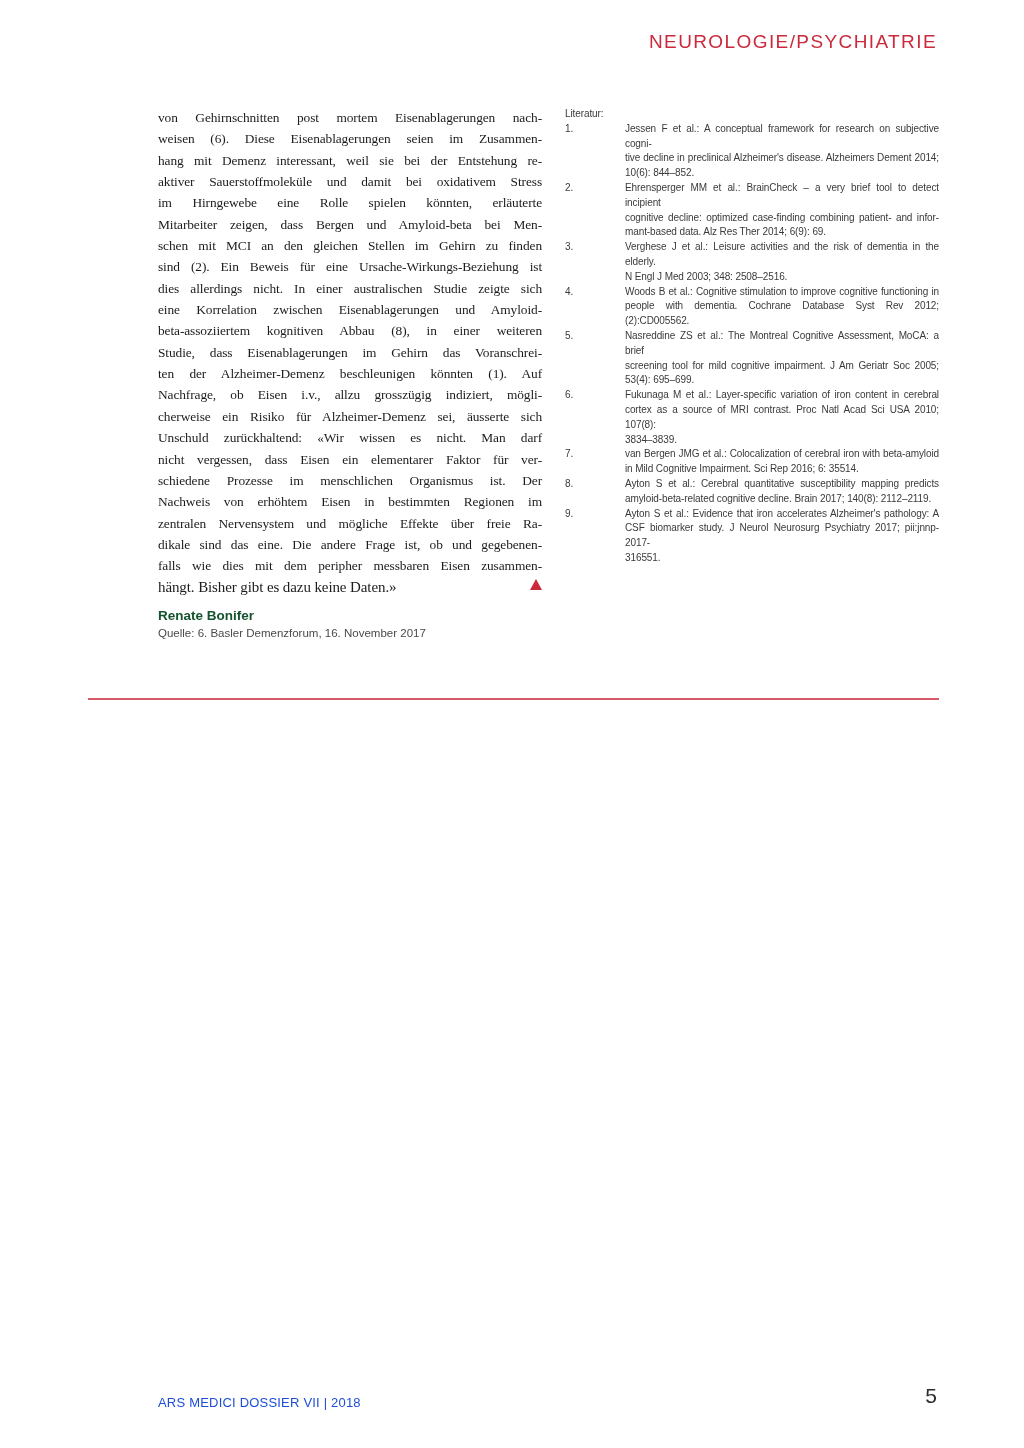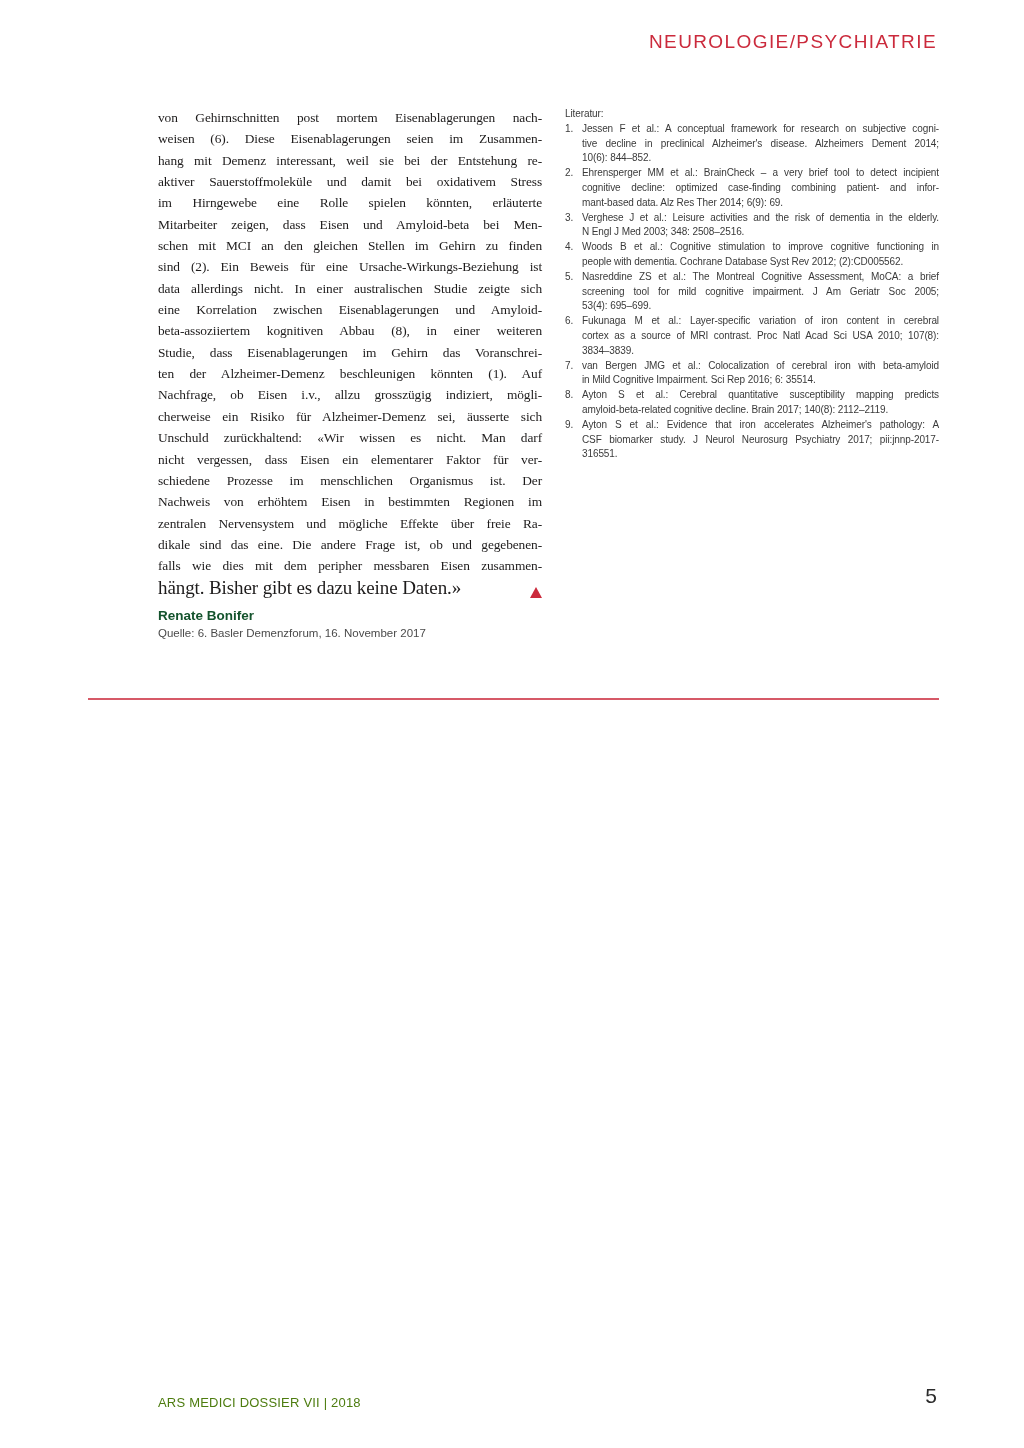--- a/index.html
+++ b/index.html
@@ -98,7 +98,7 @@
   .ref { display: flex; }
   .ref-num { flex: none; width: 17px; }
   .ref-body { flex: 1; min-width: 0; }
-  .ref-line { text-align: justify; text-align-last: justify; }
+  .ref-line { text-align: justify; text-align-last: justify; margin-left: 43px; }
   .ref-line.final { text-align-last: left; }
   
   .footer-journal {

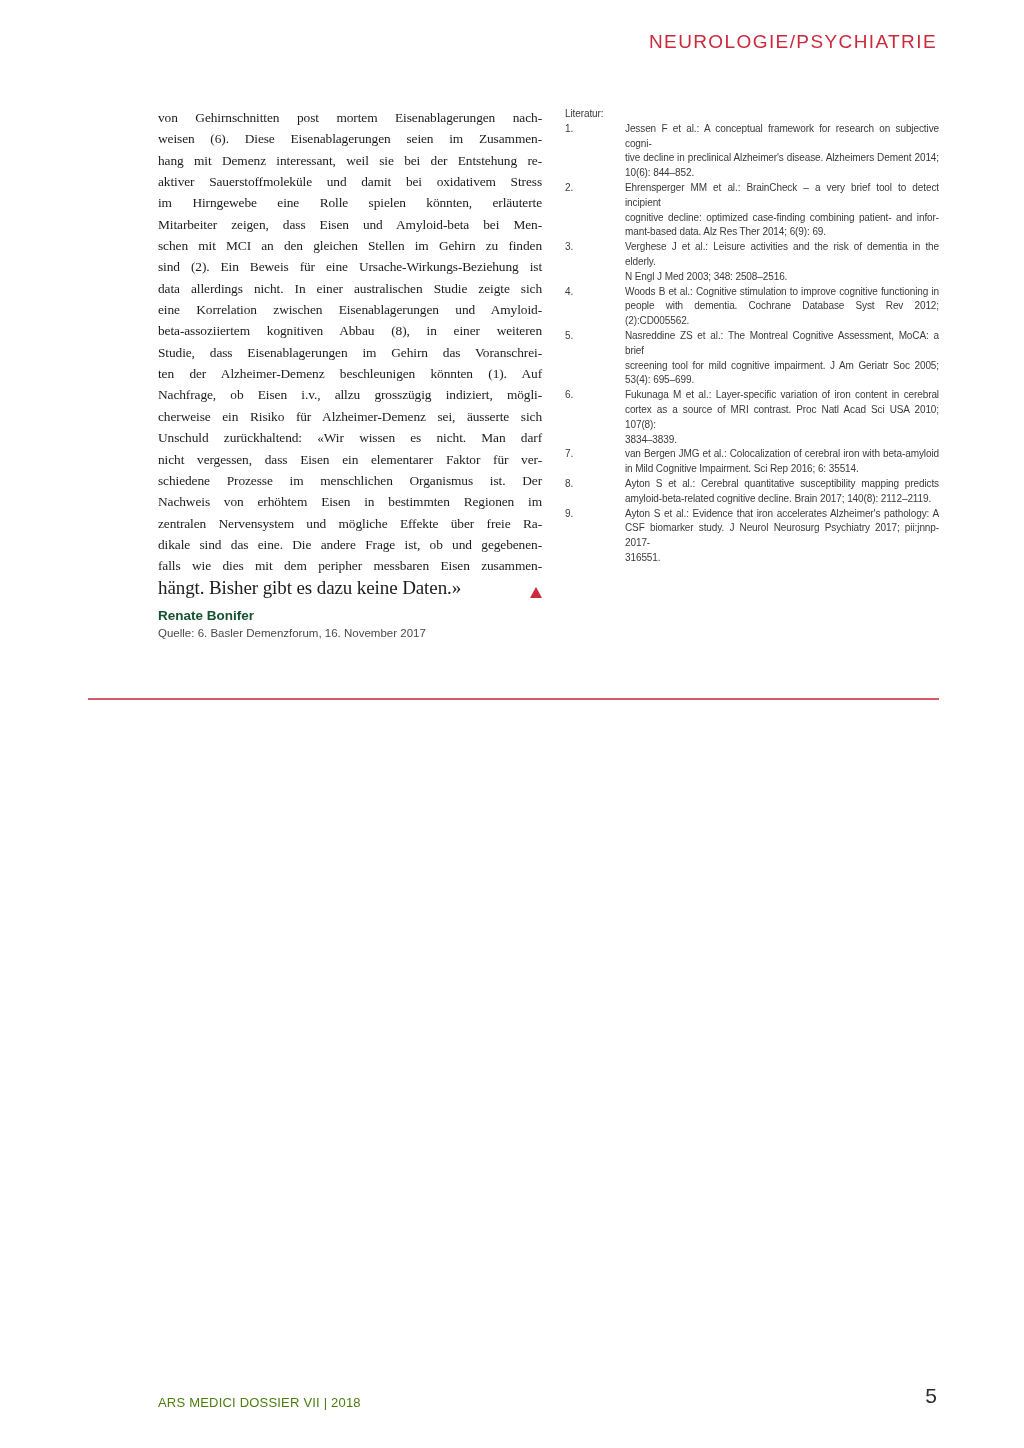--- a/index.html
+++ b/index.html
@@ -136,7 +136,7 @@
         <div class="bline">hang mit Demenz interessant, weil sie bei der Entstehung re-</div>
         <div class="bline">aktiver Sauerstoffmoleküle und damit bei oxidativem Stress</div>
         <div class="bline">im Hirngewebe eine Rolle spielen könnten, erläuterte</div>
-        <div class="bline">Mitarbeiter zeigen, dass Eisen und Amyloid-beta bei Men-</div>
+        <div class="bline">Mitarbeiter zeigen, dass Bergen und Amyloid-beta bei Men-</div>
         <div class="bline">schen mit MCI an den gleichen Stellen im Gehirn zu finden</div>
         <div class="bline">sind (2). Ein Beweis für eine Ursache-Wirkungs-Beziehung ist</div>
         <div class="bline">data allerdings nicht. In einer australischen Studie zeigte sich</div>

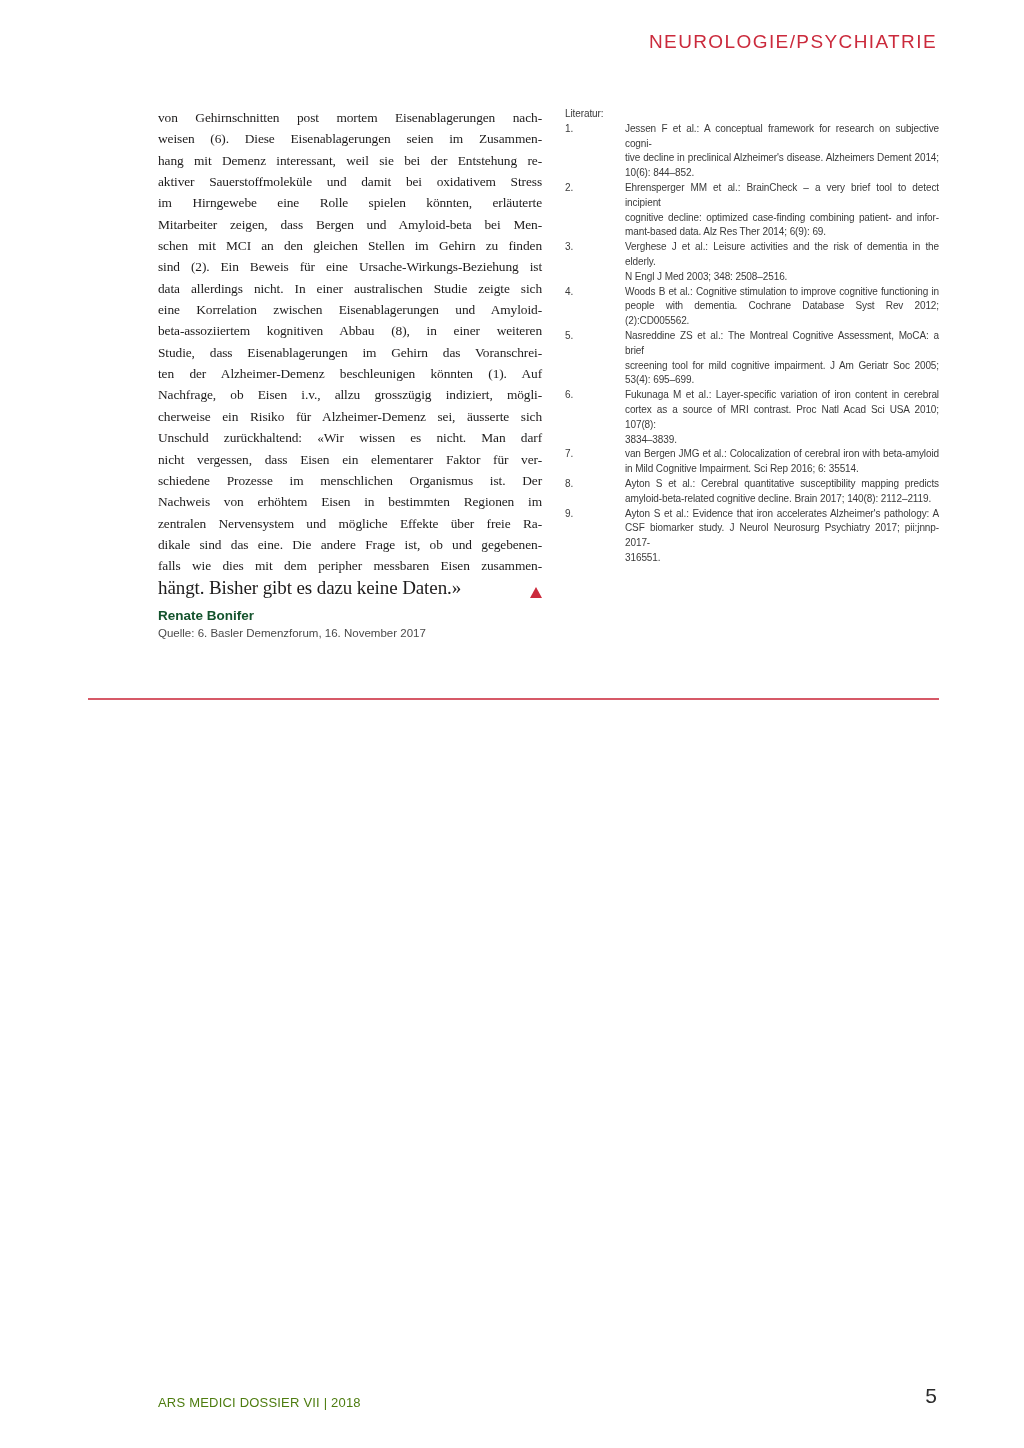--- a/index.html
+++ b/index.html
@@ -139,7 +139,7 @@
         <div class="bline">Mitarbeiter zeigen, dass Bergen und Amyloid-beta bei Men-</div>
         <div class="bline">schen mit MCI an den gleichen Stellen im Gehirn zu finden</div>
         <div class="bline">sind (2). Ein Beweis für eine Ursache-Wirkungs-Beziehung ist</div>
-        <div class="bline">data allerdings nicht. In einer australischen Studie zeigte sich</div>
+        <div class="bline">dies allerdings nicht. In einer australischen Studie zeigte sich</div>
         <div class="bline">eine Korrelation zwischen Eisenablagerungen und Amyloid-</div>
         <div class="bline">beta-assoziiertem kognitiven Abbau (8), in einer weiteren</div>
         <div class="bline">Studie, dass Eisenablagerungen im Gehirn das Voranschrei-</div>

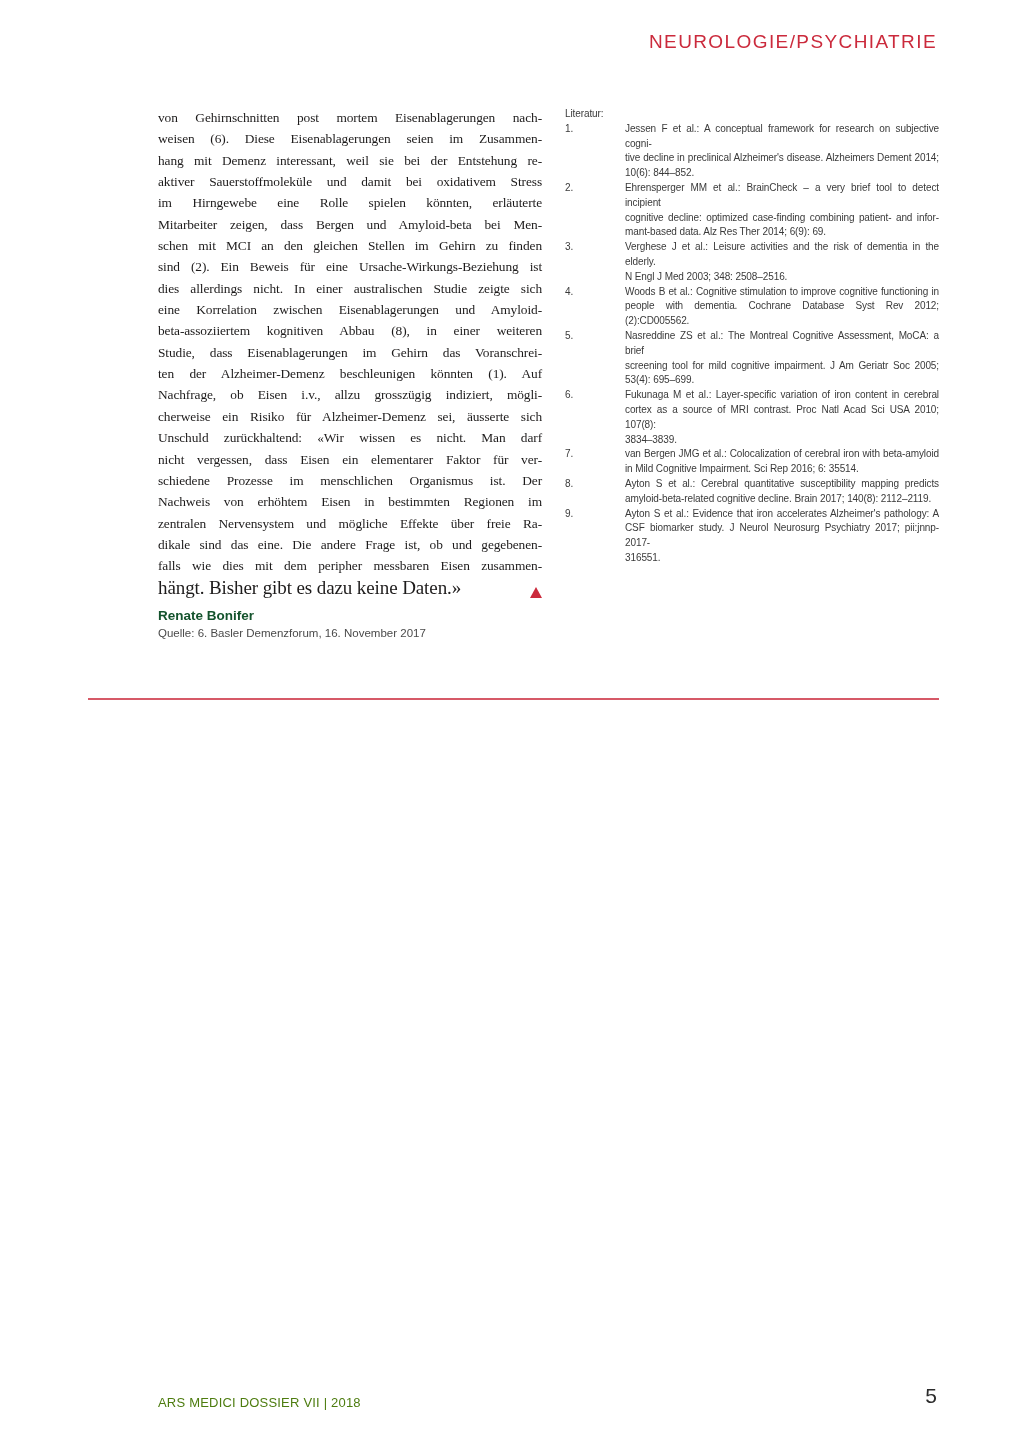--- a/index.html
+++ b/index.html
@@ -44,8 +44,8 @@
   .lastline {
     display: flex;
     justify-content: space-between;
-    align-items: flex-end;
-    font-size: 19px;
+    align-items: flex-start;
+    font-size: 15px;
     line-height: 21.35px;
     letter-spacing: -0.1px;
   }

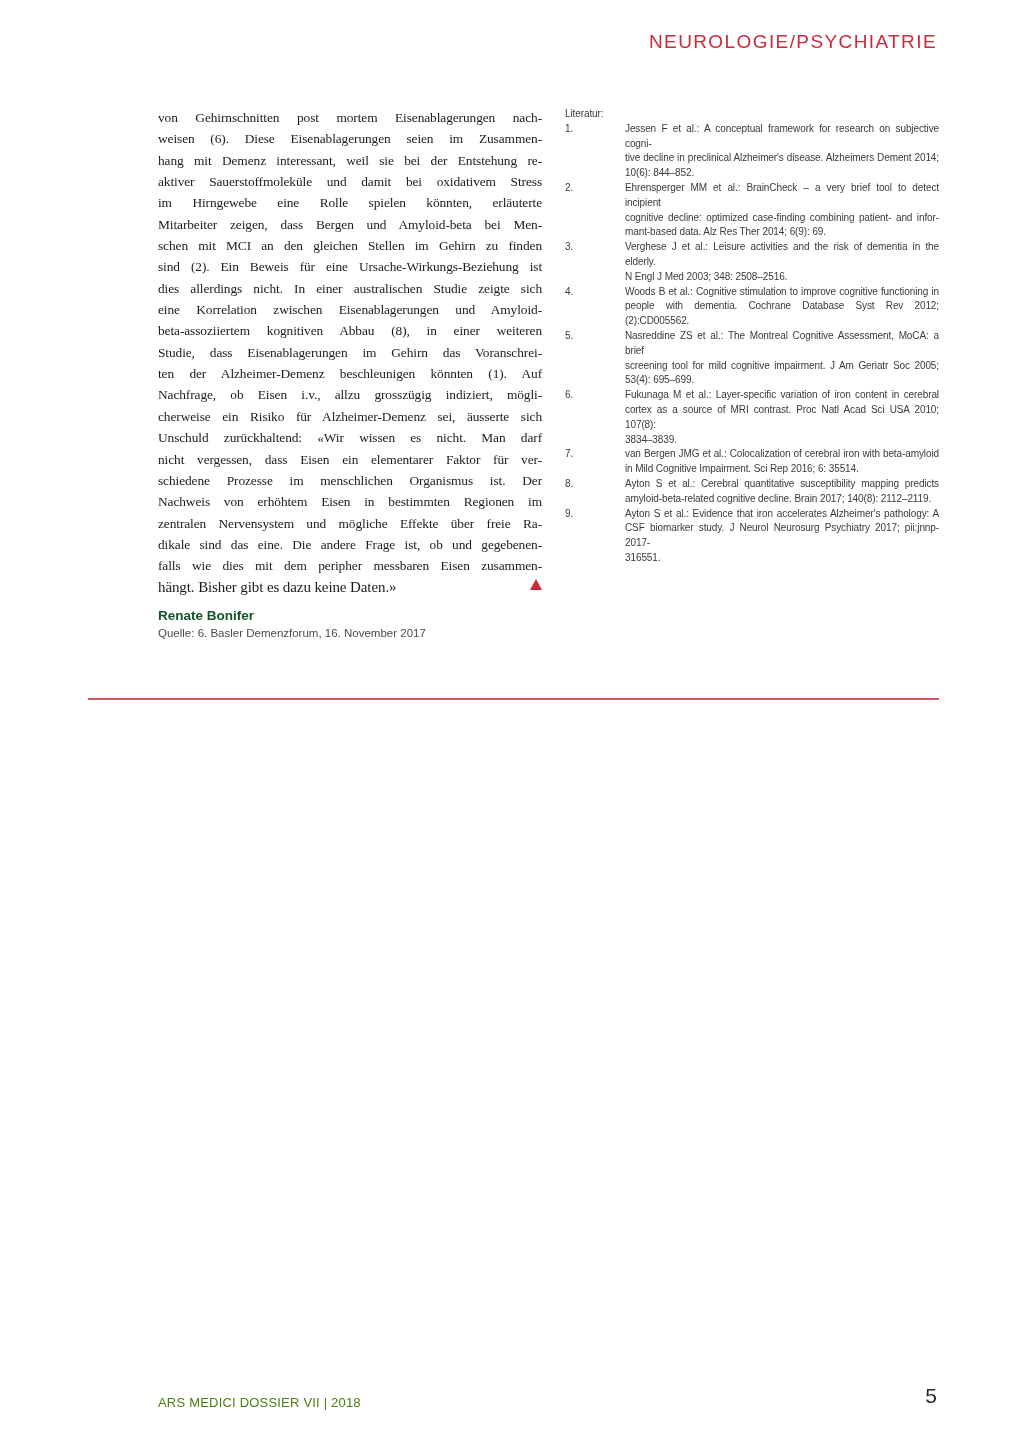--- a/index.html
+++ b/index.html
@@ -109,7 +109,7 @@
     font-size: 13px;
     font-weight: 500;
     letter-spacing: 0.2px;
-    color: #4d7c0f;
+    color: #1d4ed8;
     white-space: nowrap;
   }
   .page-number {

